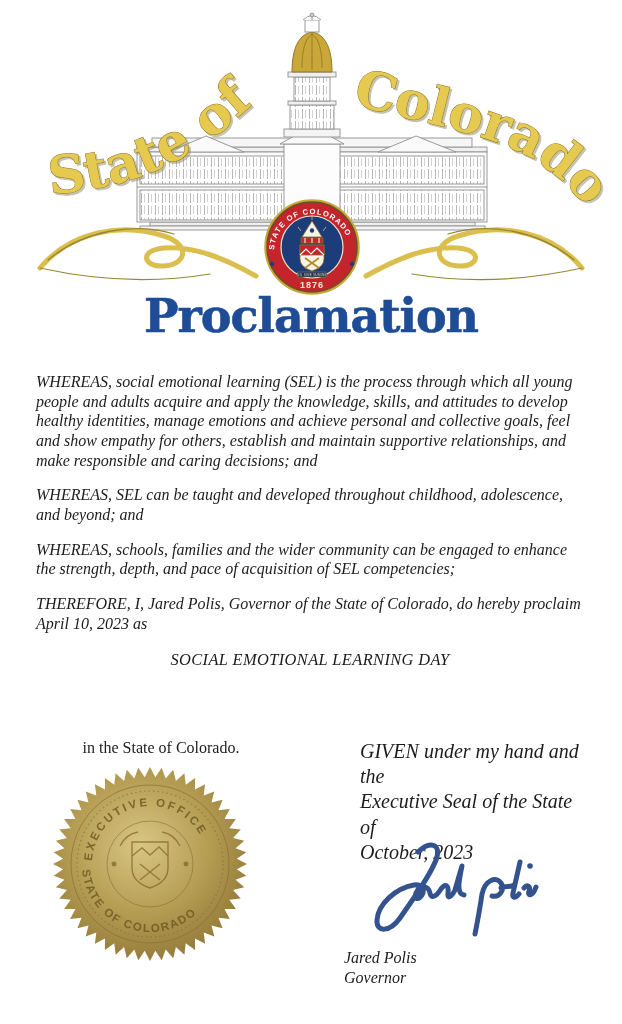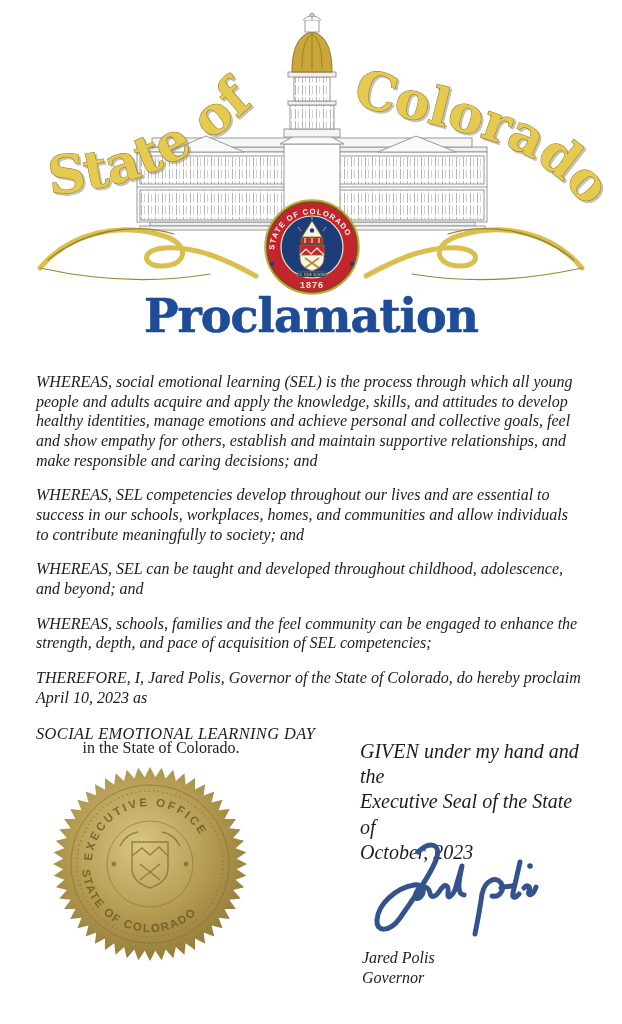--- a/index.html
+++ b/index.html
@@ -148,7 +148,6 @@
 
   <main class="doc-body">
     <p>WHEREAS, social emotional learning (SEL) is the process through which all young people and adults acquire and apply the knowledge, skills, and attitudes to develop healthy identities, manage emotions and achieve personal and collective goals, feel and show empathy for others, establish and maintain supportive relationships, and make responsible and caring decisions; and</p>
-    <p>WHEREAS, SEL competencies develop throughout our lives and are essential to success in our schools, workplaces, homes, and communities and allow individuals to contribute meaningfully to society; and</p>
     <p>WHEREAS, SEL can be taught and developed throughout childhood, adolescence, and beyond; and</p>
     <p>WHEREAS, schools, families and the feel community can be engaged to enhance the strength, depth, and pace of acquisition of SEL competencies;</p>
     <p>THEREFORE, I, Jared Polis, Governor of the State of Colorado, do hereby proclaim April 10, 2023 as</p>

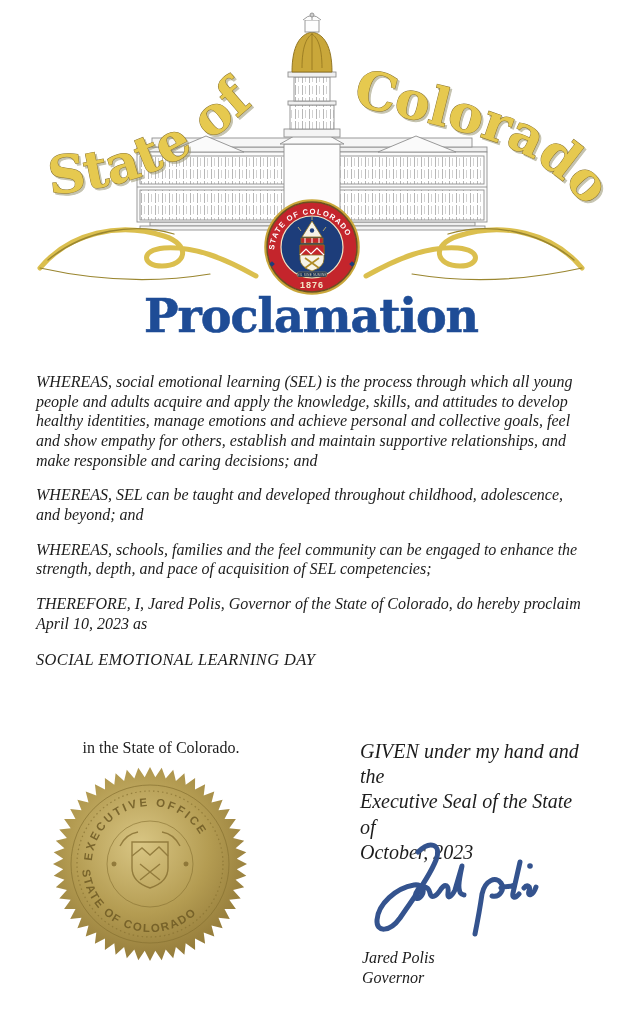--- a/index.html
+++ b/index.html
@@ -149,7 +149,7 @@
   <main class="doc-body">
     <p>WHEREAS, social emotional learning (SEL) is the process through which all young people and adults acquire and apply the knowledge, skills, and attitudes to develop healthy identities, manage emotions and achieve personal and collective goals, feel and show empathy for others, establish and maintain supportive relationships, and make responsible and caring decisions; and</p>
     <p>WHEREAS, SEL can be taught and developed throughout childhood, adolescence, and beyond; and</p>
-    <p>WHEREAS, schools, families and the feel community can be engaged to enhance the strength, depth, and pace of acquisition of SEL competencies;</p>
+    <p>WHEREAS, schools, families and the wider community can be engaged to enhance the strength, depth, and pace of acquisition of SEL competencies;</p>
     <p>THEREFORE, I, Jared Polis, Governor of the State of Colorado, do hereby proclaim April 10, 2023 as</p>
     <div class="day-title">SOCIAL EMOTIONAL LEARNING DAY</div>
   </main>

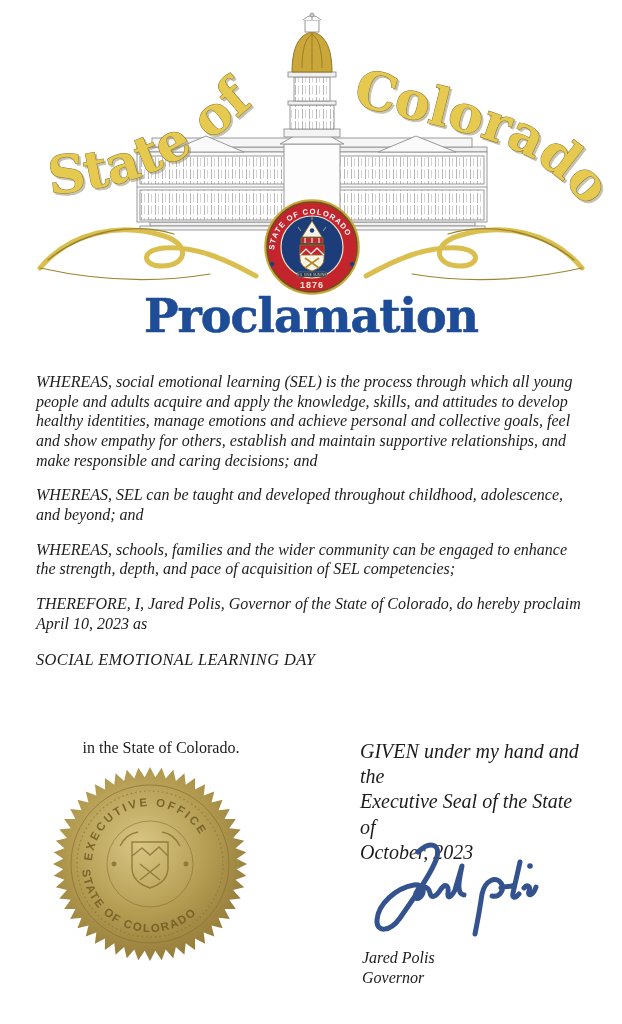--- a/index.html
+++ b/index.html
@@ -29,7 +29,7 @@
   }
   .doc-body p{margin:0 0 15px 0;}
   .day-title{
-    font-style:italic;font-size:16.4px;
+    text-align:center;font-style:italic;font-size:16.4px;
     letter-spacing:.4px;margin-top:17px;white-space:nowrap;
   }
   .location-line{

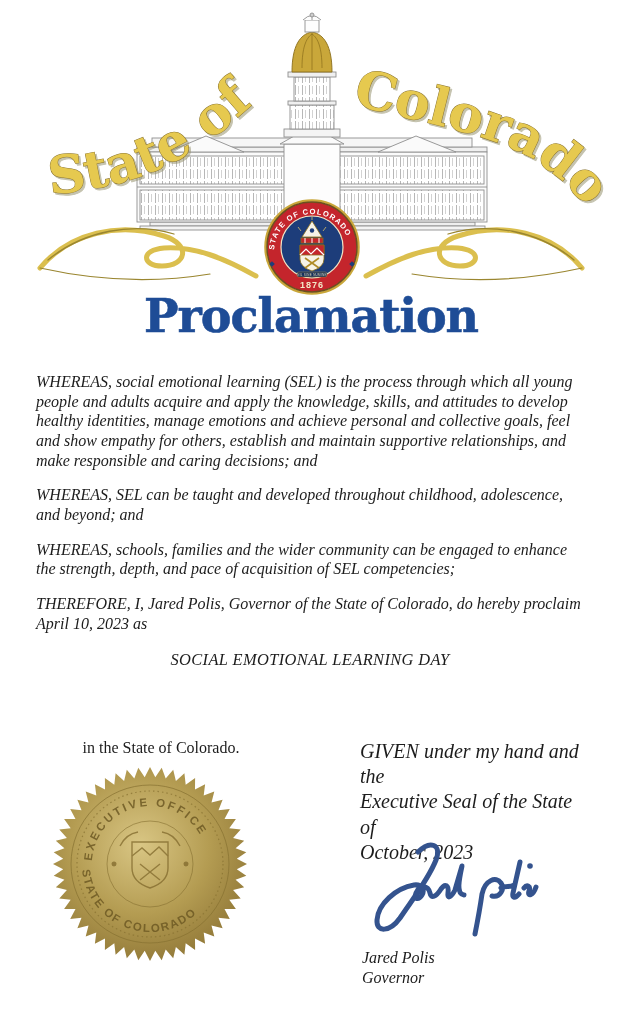--- a/index.html
+++ b/index.html
@@ -43,7 +43,7 @@
   .foil-seal{position:absolute;left:50px;top:764px;}
   .signature-svg{position:absolute;left:354px;top:836px;}
   .signer-block{
-    position:absolute;left:362px;top:948px;
+    position:absolute;left:344px;top:948px;
     font-style:italic;font-size:16px;line-height:1.25;
   }
 </style>

